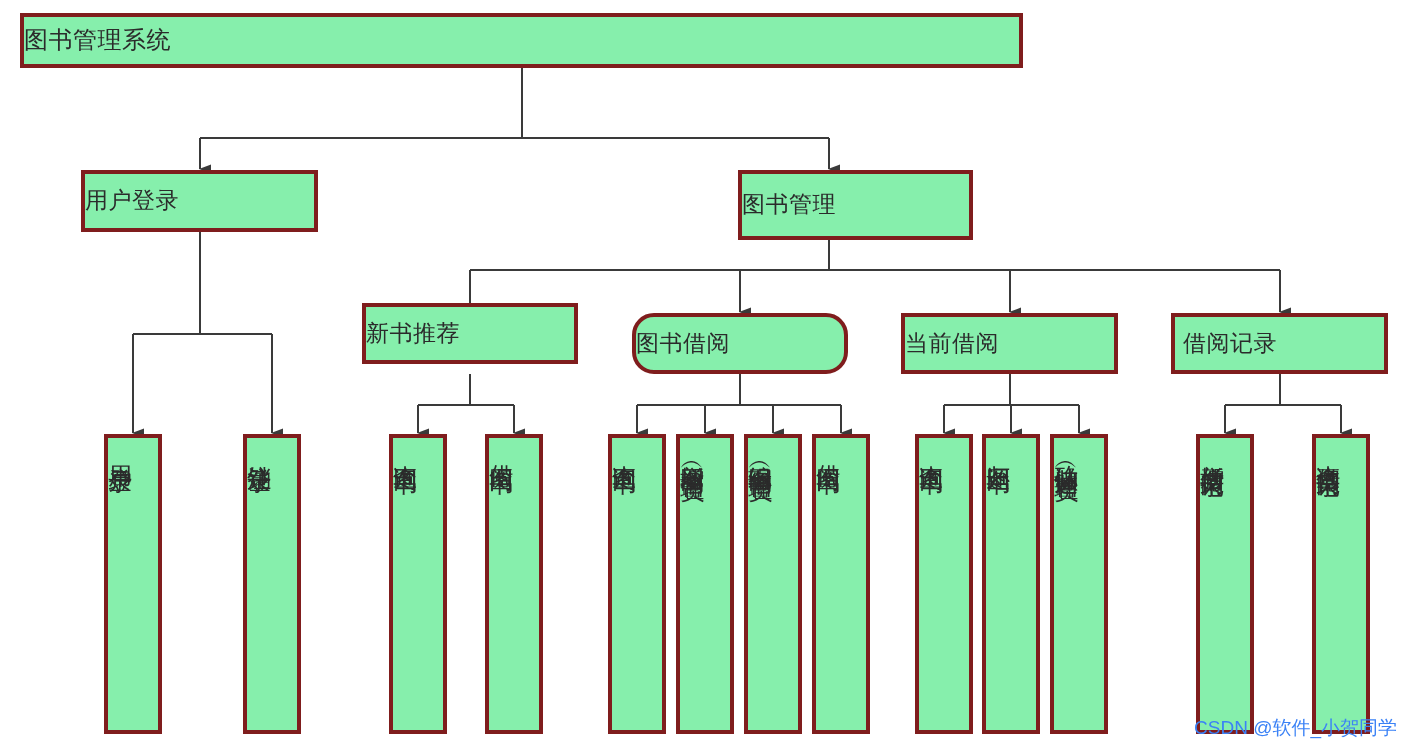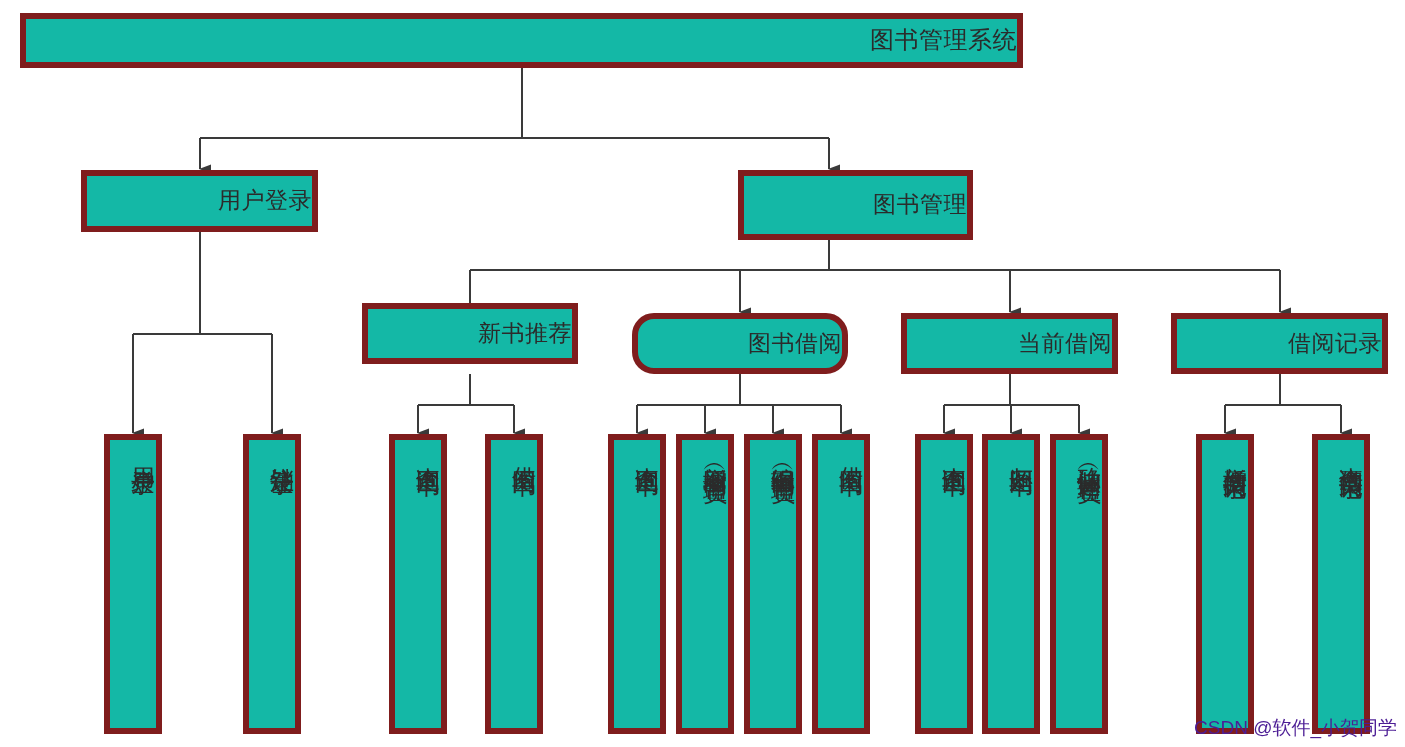--- a/index.html
+++ b/index.html
@@ -29,11 +29,11 @@
   .node {
     position: absolute;
     box-sizing: border-box;
-    background: #14b8a6;
-    border: 6px solid #7f1d1d;
+    background: #86efac;
+    border: 4px solid #7f1d1d;
     display: flex;
     align-items: center;
-    justify-content: flex-end;
+    justify-content: flex-start;
     color: #2b2b2b;
     z-index: 2;
   }

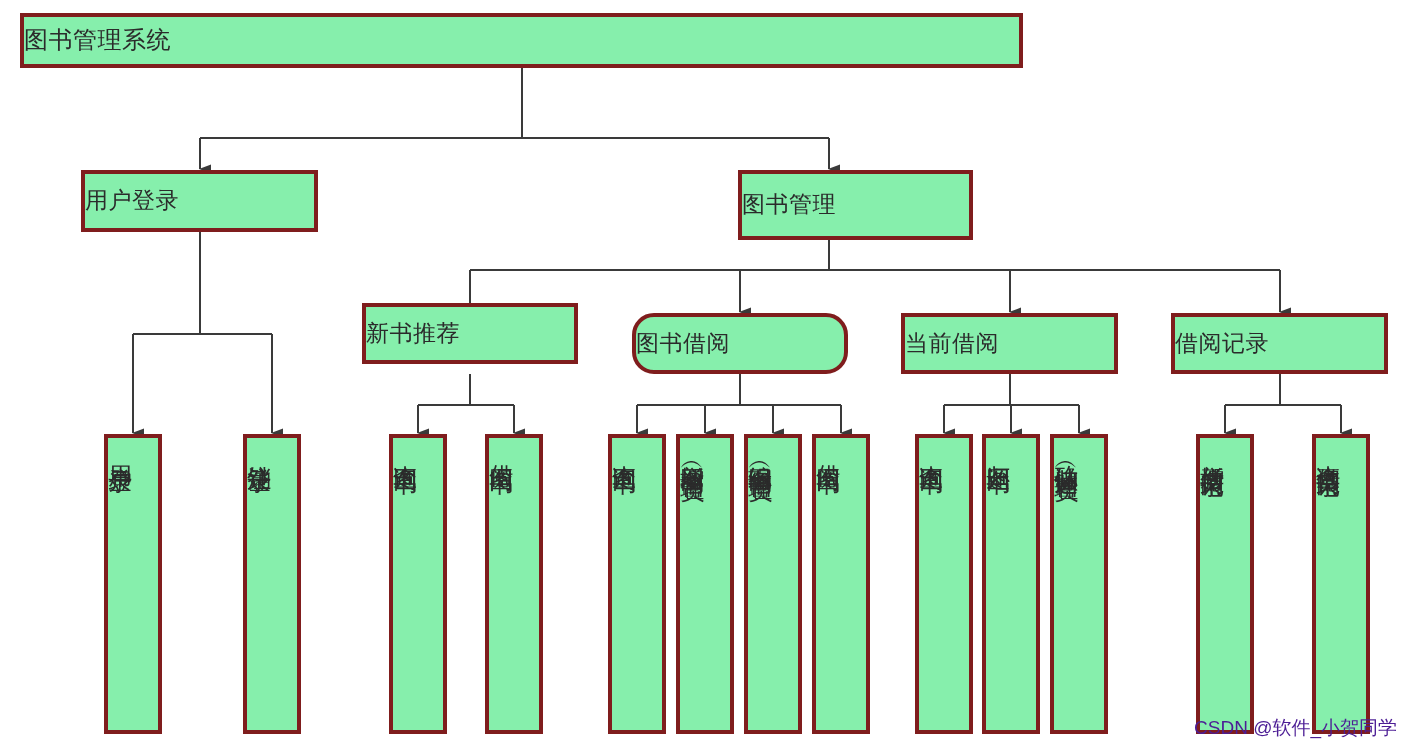--- a/index.html
+++ b/index.html
@@ -138,7 +138,7 @@
       <div class="node horiz" style="left: 901px; top: 313px; width: 217px; height: 61px;">
         <span class="label">当前借阅</span>
       </div>
-      <div class="node horiz" style="left: 1171px; top: 313px; width: 217px; height: 61px;">
+      <div class="node horiz" style="left: 1171px; top: 313px; width: 217px; height: 61px; padding-left: 8px;">
         <span class="label">借阅记录</span>
       </div>
       <div class="node vert" style="left: 104px; top: 434px; width: 58px; height: 300px;">

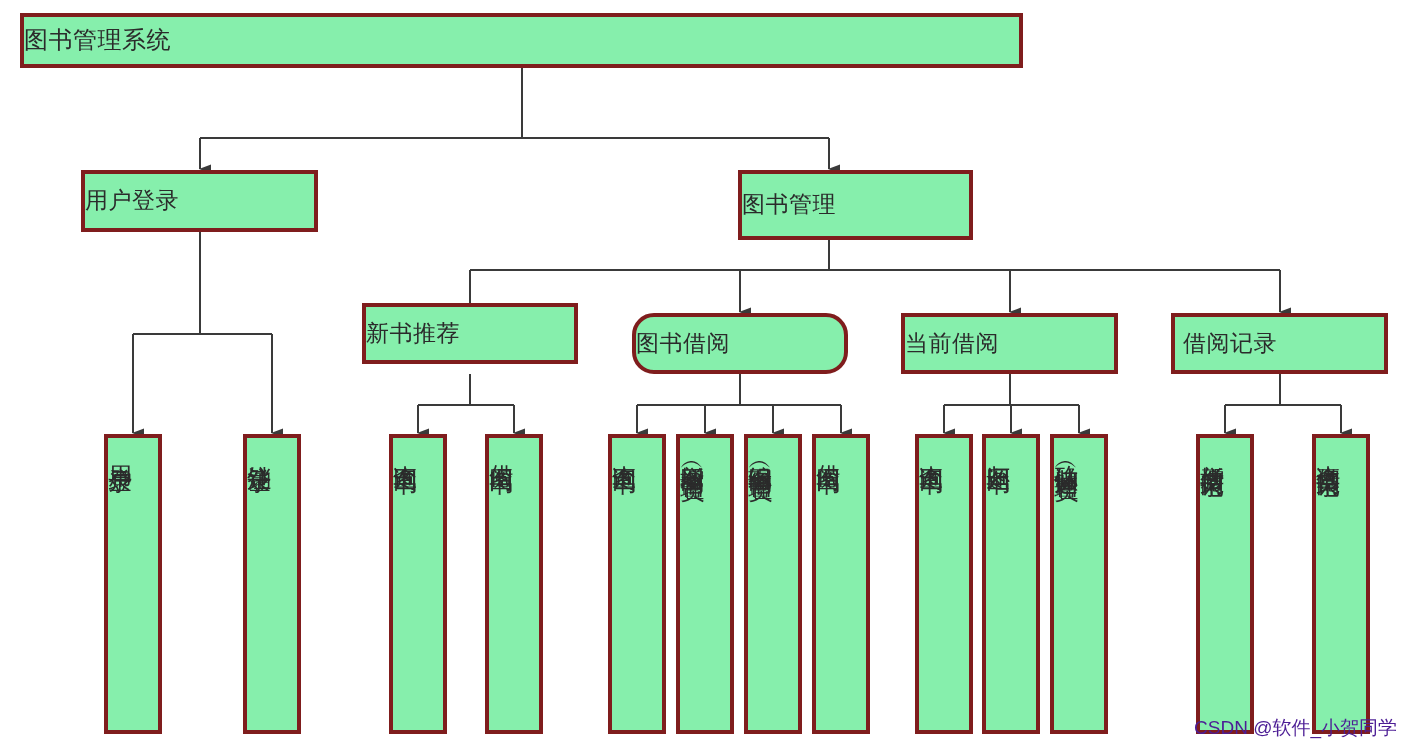--- a/index.html
+++ b/index.html
@@ -66,7 +66,7 @@
     right: 8px;
     bottom: 6px;
     font-size: 19px;
-    color: #4c1d95;
+    color: #3b82f6;
     z-index: 5;
     white-space: nowrap;
     font-family: "Liberation Sans", "DejaVu Sans", sans-serif;

